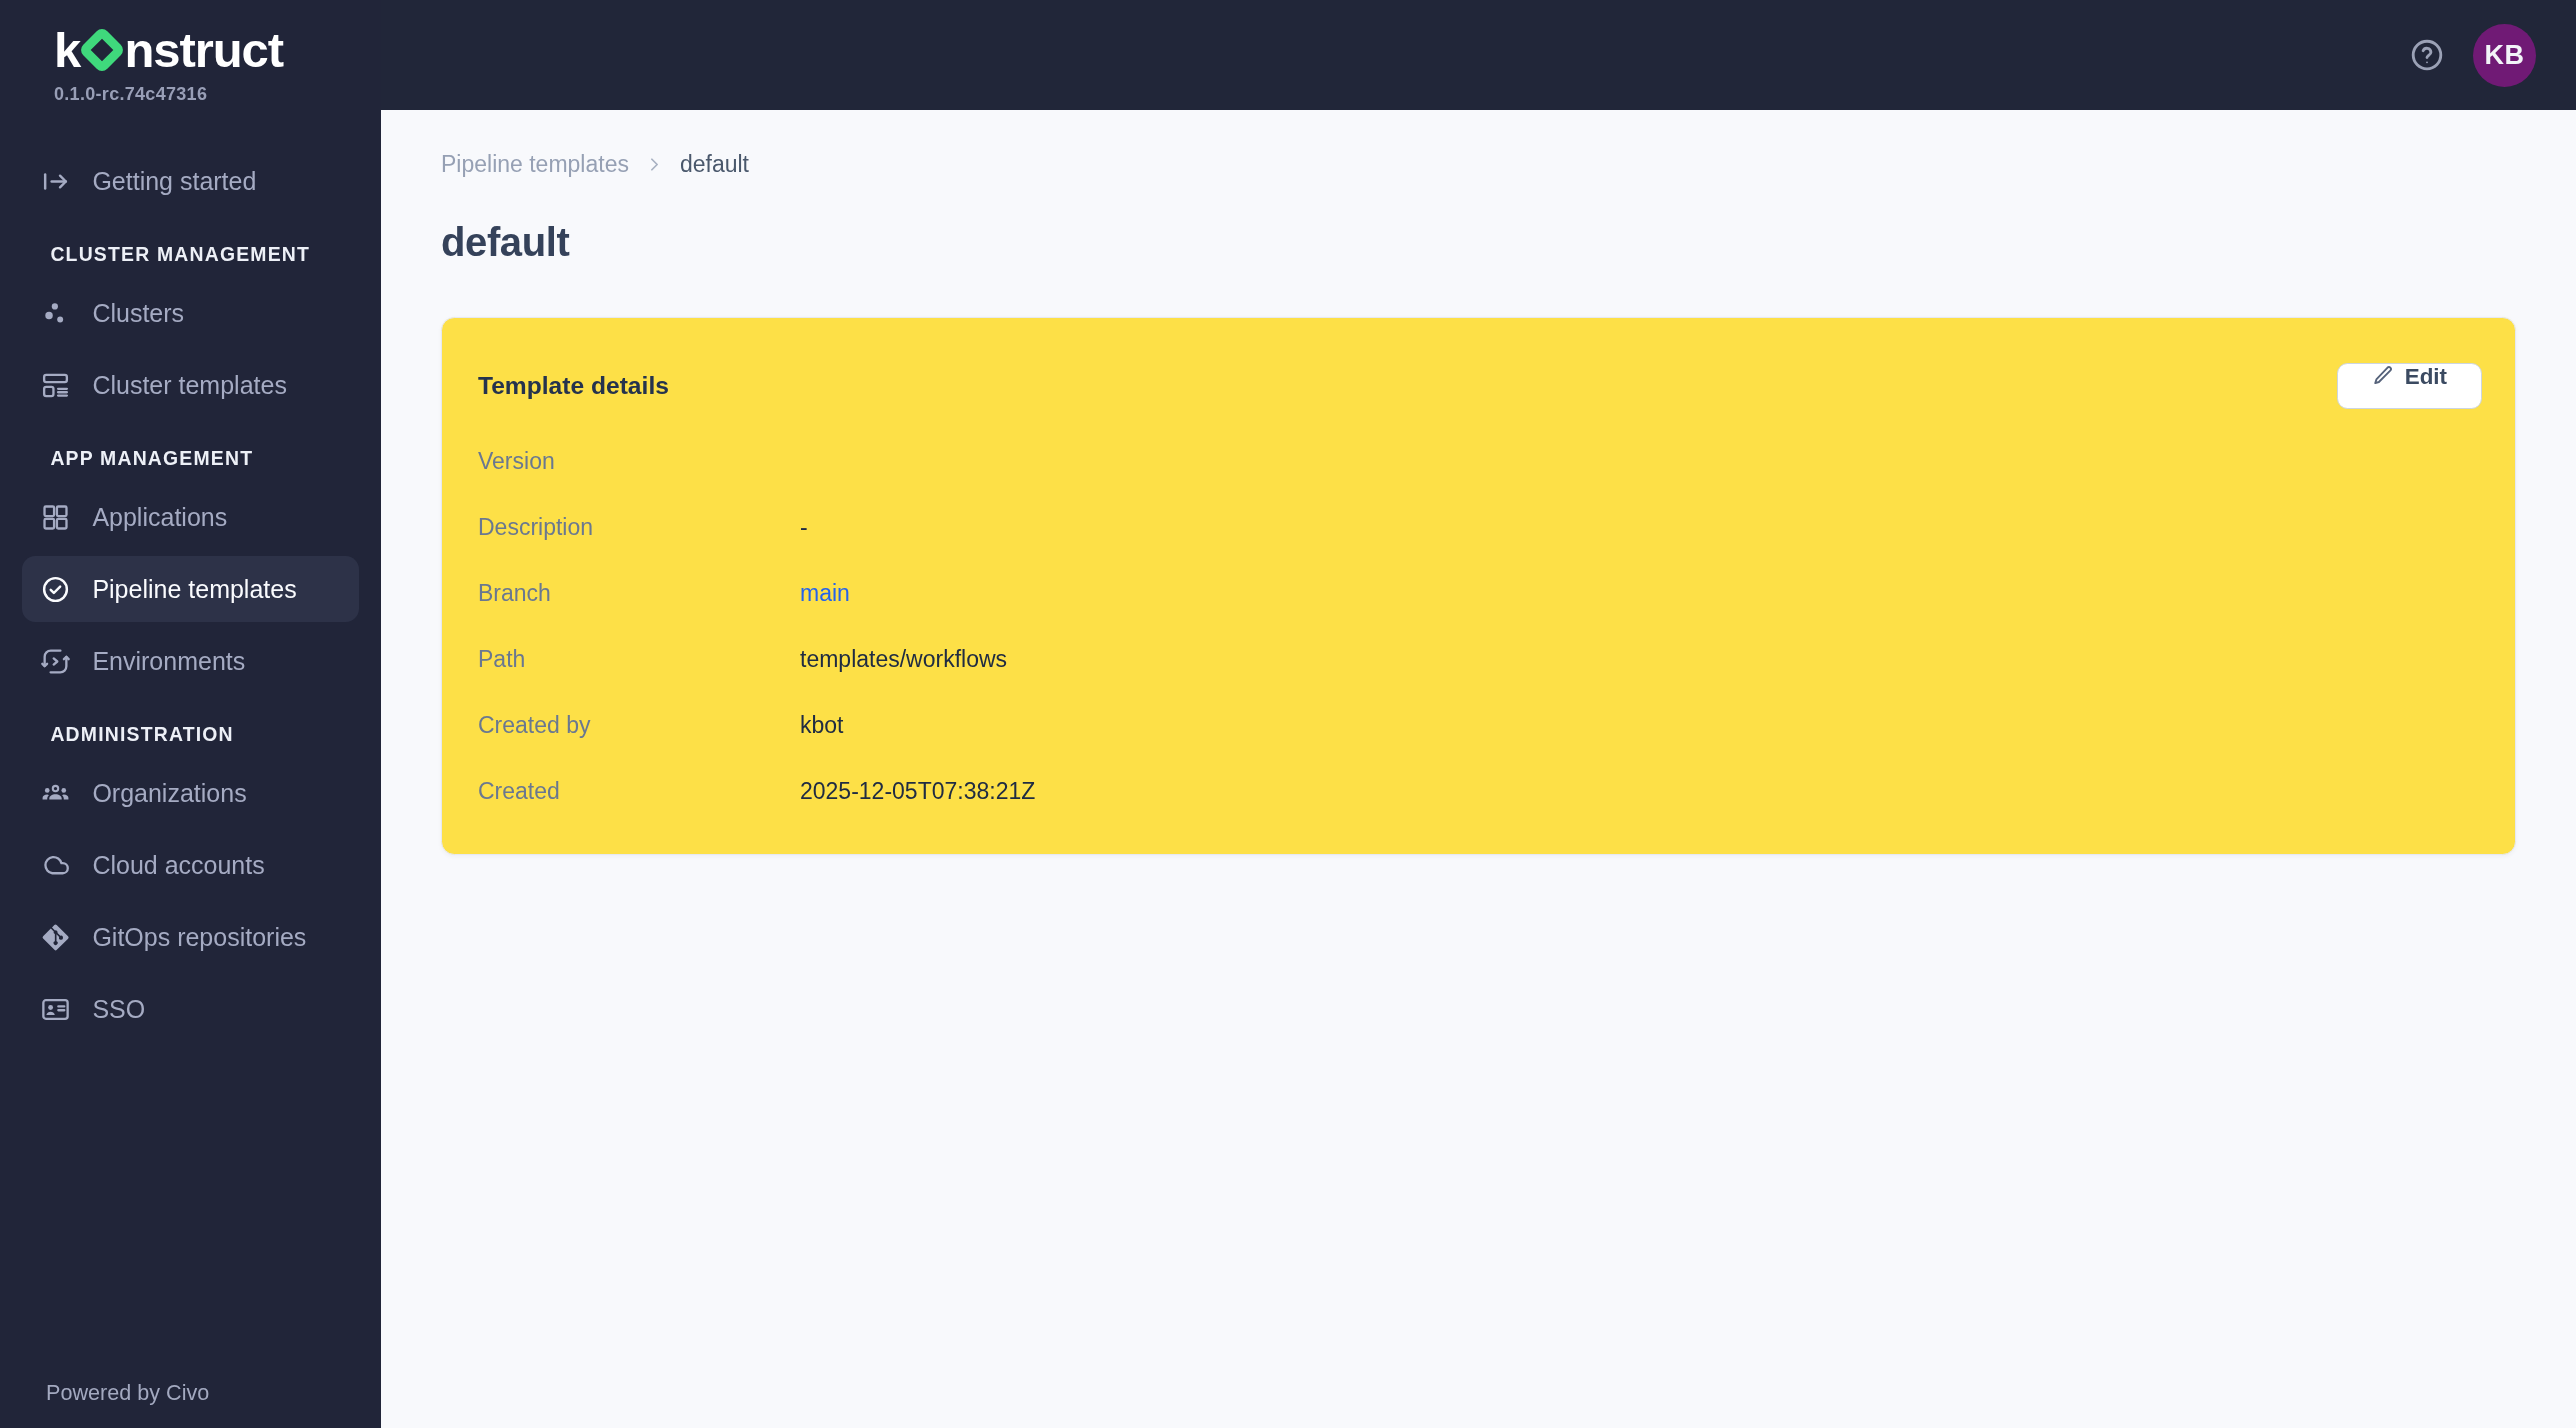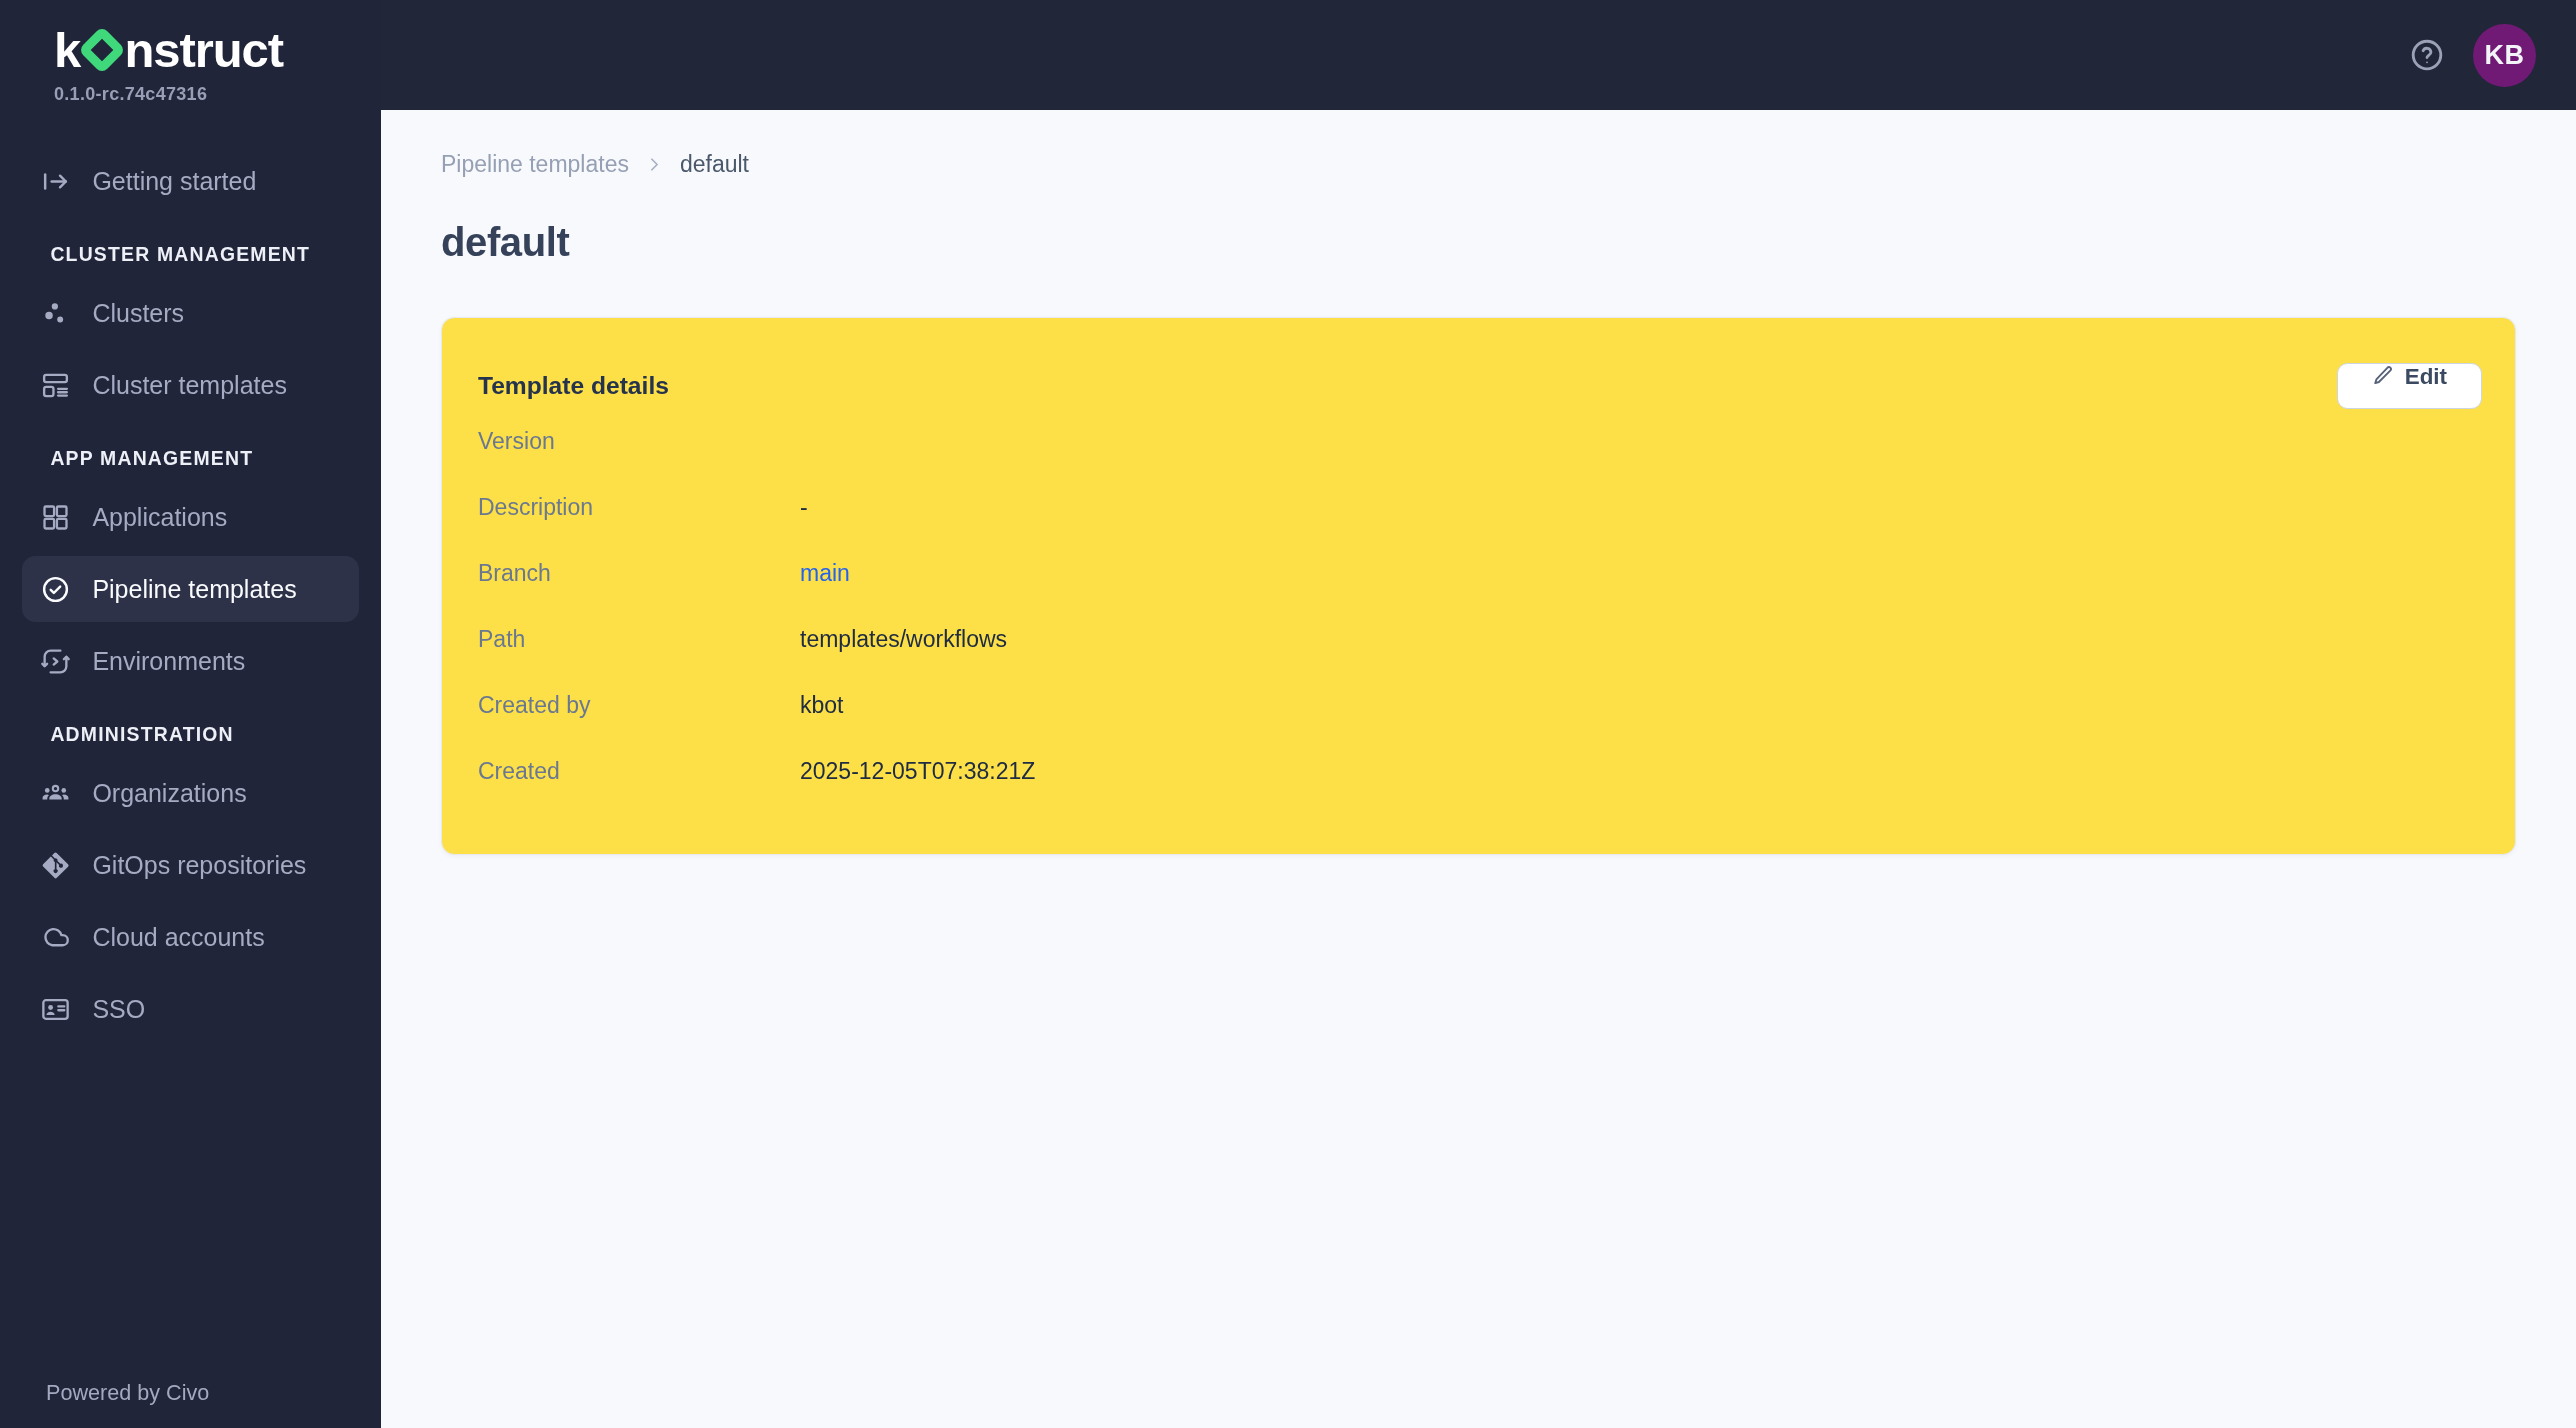--- a/index.html
+++ b/index.html
@@ -95,7 +95,7 @@
   }
   .edit-btn svg { width: 22.4px; height: 22.4px; color: #55627a; }
   .fields { margin-top: 19.4px; }
-  .field-row { height: 66px; display: flex; align-items: flex-start; font-size: 23px; }
+  .field-row { height: 66px; display: flex; align-items: center; font-size: 23px; }
   .field-label { width: 322px; flex-shrink: 0; color: #6a7890; }
   .field-value { color: #202c42; }
   .field-value.link { color: #2563eb; cursor: pointer; }

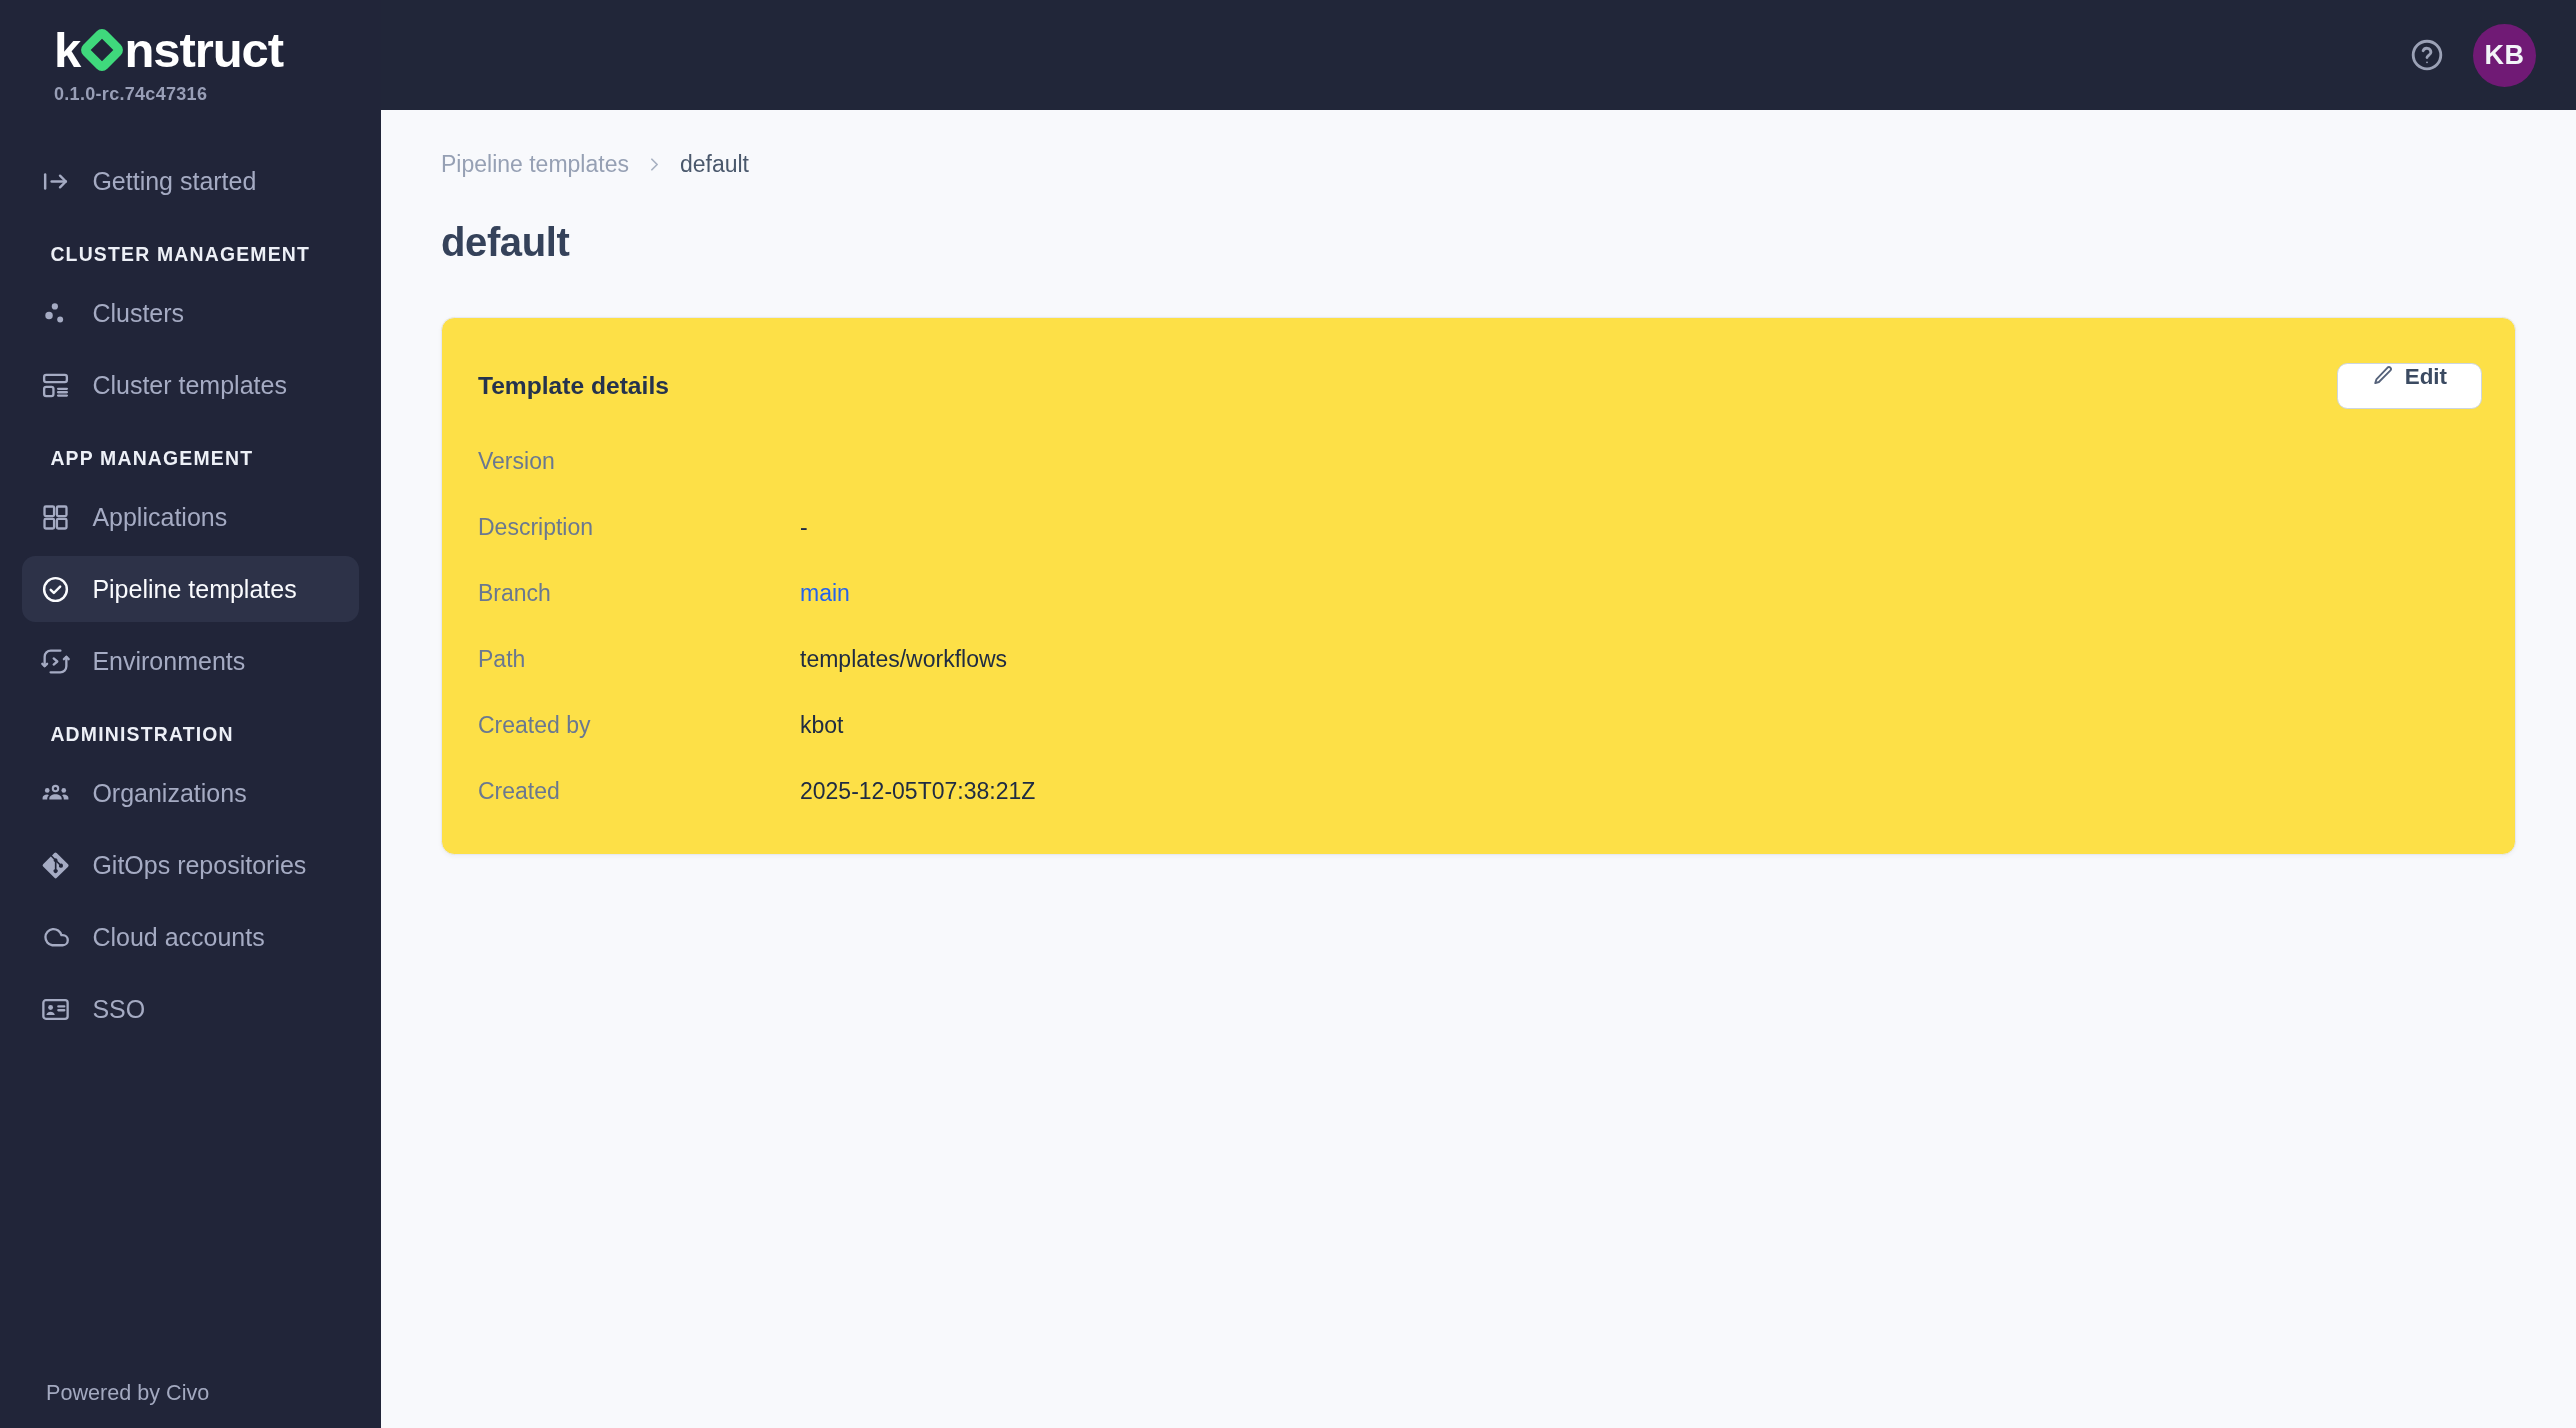--- a/index.html
+++ b/index.html
@@ -187,16 +187,16 @@
         <span>Organizations</span>
       </div>
       <div class="nav-item">
+        <svg class="nav-icon" viewBox="0 0 24 24" fill="none" stroke="currentColor" stroke-width="1.8" stroke-linecap="round" stroke-linejoin="round">
+            <path d="M17.6 10.2h-1A6.3 6.3 0 1 0 9.5 18h8.1a3.9 3.9 0 0 0 0-7.8z"></path>
+          </svg>
+        <span>Cloud accounts</span>
+      </div>
+      <div class="nav-item">
         <svg class="nav-icon" viewBox="0 0 24 24" fill="currentColor">
             <path d="M21.7 11.1 12.9 2.3a1.3 1.3 0 0 0-1.8 0L9.3 4.2l2.3 2.3a1.55 1.55 0 0 1 1.96 1.97l2.2 2.2a1.55 1.55 0 1 1-.93.88l-2.05-2.05v5.4a1.55 1.55 0 1 1-1.28-.05V9.3a1.55 1.55 0 0 1-.84-2.03l-2.27-2.3-5.98 6a1.3 1.3 0 0 0 0 1.8l8.8 8.8a1.3 1.3 0 0 0 1.8 0l8.74-8.67a1.3 1.3 0 0 0 0-1.8z"></path>
           </svg>
         <span>GitOps repositories</span>
-      </div>
-      <div class="nav-item">
-        <svg class="nav-icon" viewBox="0 0 24 24" fill="none" stroke="currentColor" stroke-width="1.8" stroke-linecap="round" stroke-linejoin="round">
-            <path d="M17.6 10.2h-1A6.3 6.3 0 1 0 9.5 18h8.1a3.9 3.9 0 0 0 0-7.8z"></path>
-          </svg>
-        <span>Cloud accounts</span>
       </div>
       <div class="nav-item">
         <svg class="nav-icon" viewBox="0 0 24 24" fill="none" stroke="currentColor" stroke-width="1.8" stroke-linecap="round">

